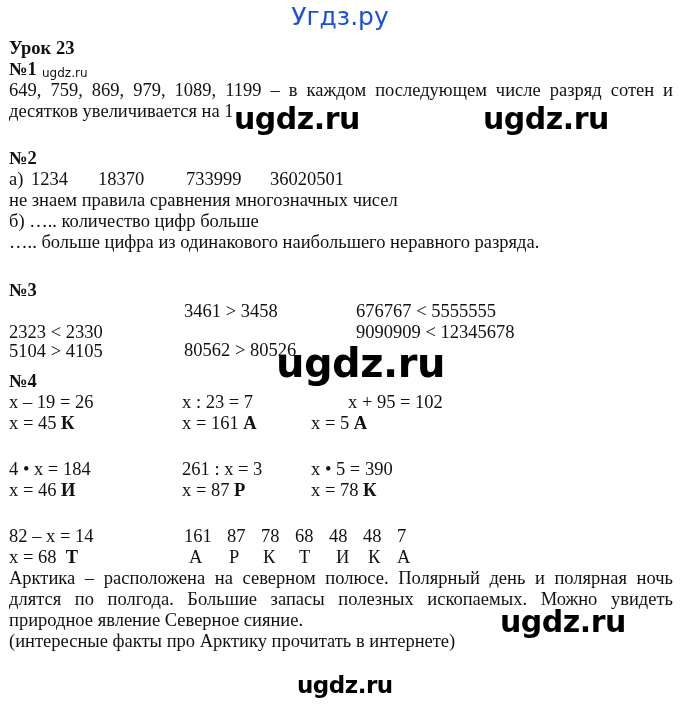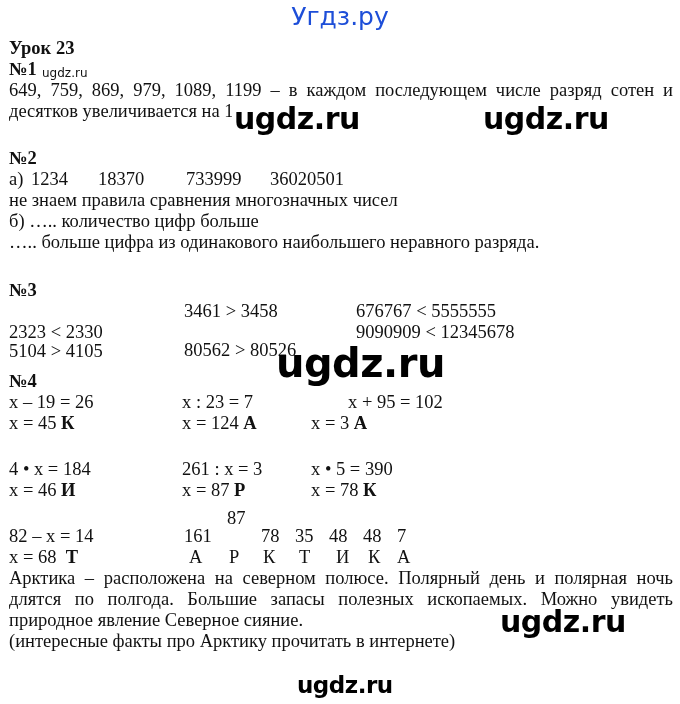--- a/index.html
+++ b/index.html
@@ -53,7 +53,7 @@
 <div class="abs" style="left:182px; top:392px;">х : 23 = 7</div>
 <div class="abs" style="left:311px; top:392px;margin-left:37px;">х + 95 = 102</div>
 <div class="abs" style="left:9px; top:413px;"><span>х = 45</span> <b>К</b></div>
-<div class="abs" style="left:182px; top:413px;"><span>х = 124</span> <b>А</b></div>
+<div class="abs" style="left:182px; top:413px;"><span>х = 161</span> <b>А</b></div>
 <div class="abs" style="left:311px; top:413px;"><span>х = 3</span> <b>А</b></div>
 
 <div class="abs" style="left:9px; top:459px;">4 • х = 184</div>

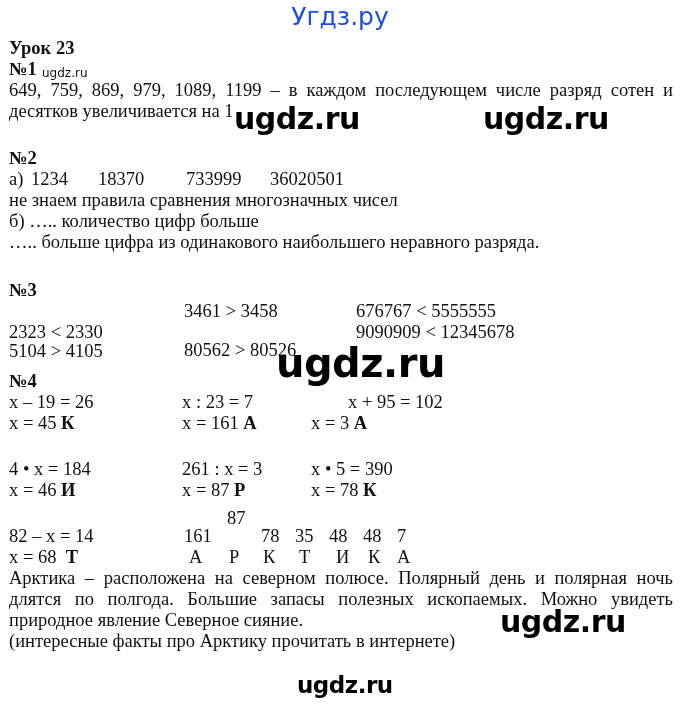--- a/index.html
+++ b/index.html
@@ -54,7 +54,7 @@
 <div class="abs" style="left:311px; top:392px;margin-left:37px;">х + 95 = 102</div>
 <div class="abs" style="left:9px; top:413px;"><span>х = 45</span> <b>К</b></div>
 <div class="abs" style="left:182px; top:413px;"><span>х = 161</span> <b>А</b></div>
-<div class="abs" style="left:311px; top:413px;"><span>х = 3</span> <b>А</b></div>
+<div class="abs" style="left:311px; top:413px;"><span>х = 5</span> <b>А</b></div>
 
 <div class="abs" style="left:9px; top:459px;">4 • х = 184</div>
 <div class="abs" style="left:182px; top:459px;">261 : х = 3</div>

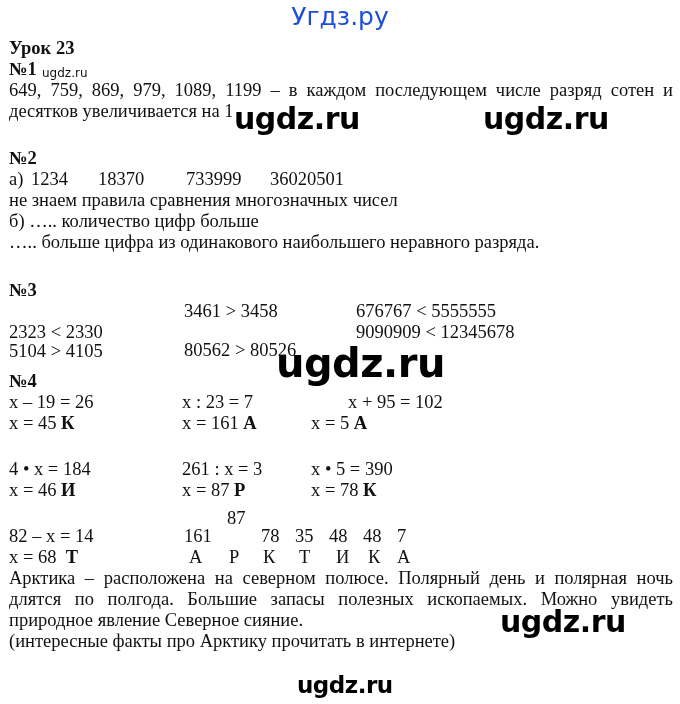--- a/index.html
+++ b/index.html
@@ -67,7 +67,7 @@
 <div class="abs" style="left:9px; top:547px;"><span>х = 68</span>&nbsp; <b>Т</b></div>
 
 <div class="abs" style="left:184px; top:526px;">161</div>
-<div class="abs" style="left:227px; top:508px;font-family:Liberation Serif, serif;">87</div>
+<div class="abs" style="left:227px; top:526px;font-family:Liberation Serif, serif;">87</div>
 <div class="abs" style="left:261px; top:526px;">78</div>
 <div class="abs" style="left:295px; top:526px;">35</div>
 <div class="abs" style="left:329px; top:526px;">48</div>

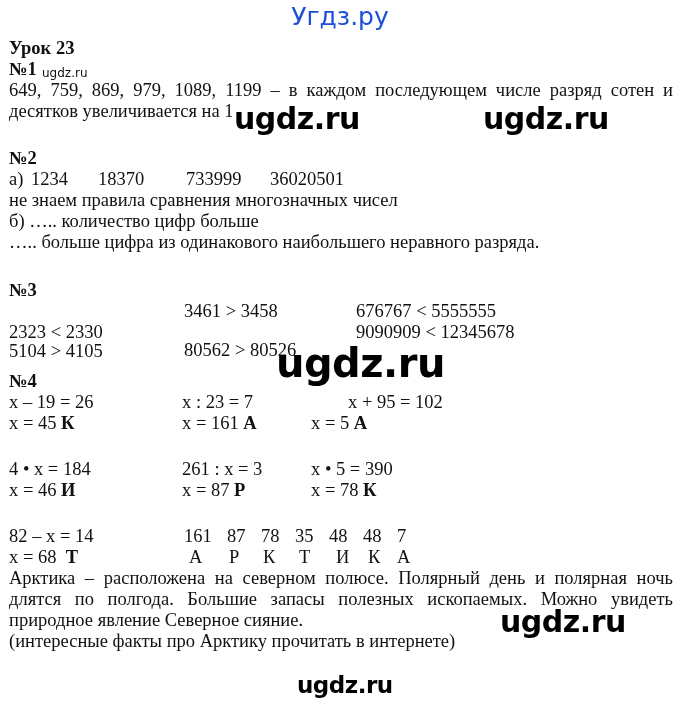--- a/index.html
+++ b/index.html
@@ -69,7 +69,7 @@
 <div class="abs" style="left:184px; top:526px;">161</div>
 <div class="abs" style="left:227px; top:526px;font-family:Liberation Serif, serif;">87</div>
 <div class="abs" style="left:261px; top:526px;">78</div>
-<div class="abs" style="left:295px; top:526px;">35</div>
+<div class="abs" style="left:295px; top:526px;">68</div>
 <div class="abs" style="left:329px; top:526px;">48</div>
 <div class="abs" style="left:363px; top:526px;">48</div>
 <div class="abs" style="left:397px; top:526px;">7</div>

